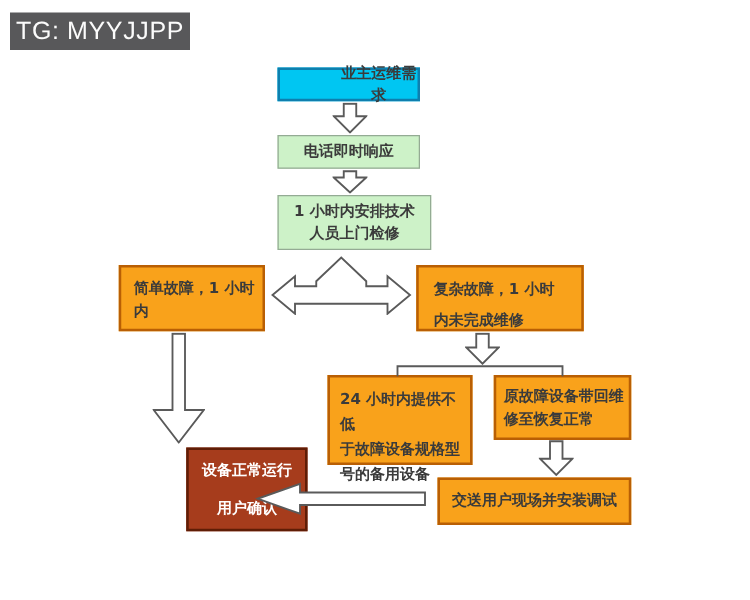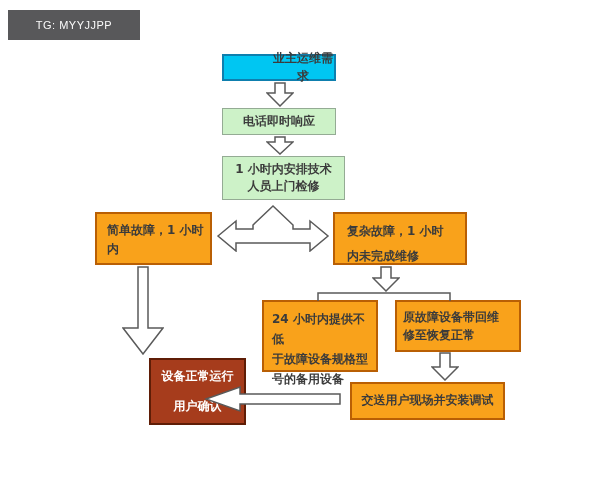--- a/index.html
+++ b/index.html
@@ -12,7 +12,7 @@
     display:flex;align-items:center;justify-content:center;
     font-family:"Liberation Sans",sans-serif;letter-spacing:0.5px;
   }
-  .banner.top{left:8px;top:10px;width:132px;height:30px;font-size:11px;}
+  .banner.top{left:8px;top:10px;width:144px;height:30px;font-size:20px;}
   .banner.bottom{left:387px;top:440px;width:213px;height:34px;font-size:18px;}
   .box{
     position:absolute;box-sizing:border-box;font-weight:bold;font-size:12px;

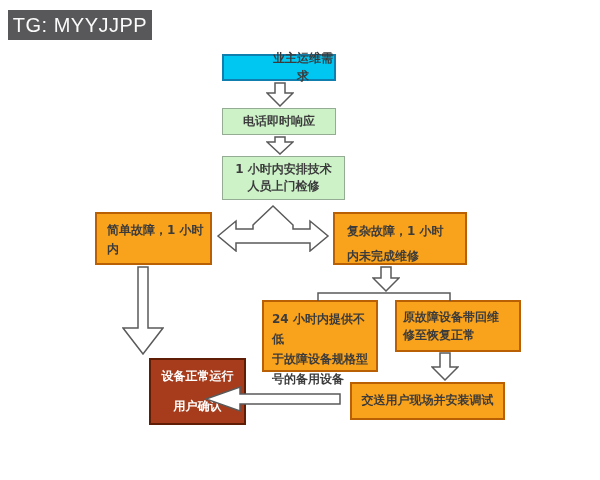--- a/index.html
+++ b/index.html
@@ -34,7 +34,7 @@
   #simple{left:95px;top:212px;width:117px;height:53px;padding:7px 0 0 10px;line-height:19px;}
   #complex{left:333px;top:212px;width:134px;height:53px;padding:5px 0 0 12px;line-height:25px;}
   #backup{left:262px;top:300px;width:116px;height:72px;padding:7px 0 0 8px;line-height:20px;}
-  #return{left:395px;top:300px;width:126px;height:52px;padding:6px 0 0 6px;line-height:18px;}
+  #return{left:395px;top:300px;width:110px;height:52px;padding:6px 0 0 6px;line-height:18px;}
   #deliver{left:350px;top:382px;width:155px;height:38px;}
   #confirm{left:103px;top:358px;width:97px;height:67px;gap:12px;}
 </style>

